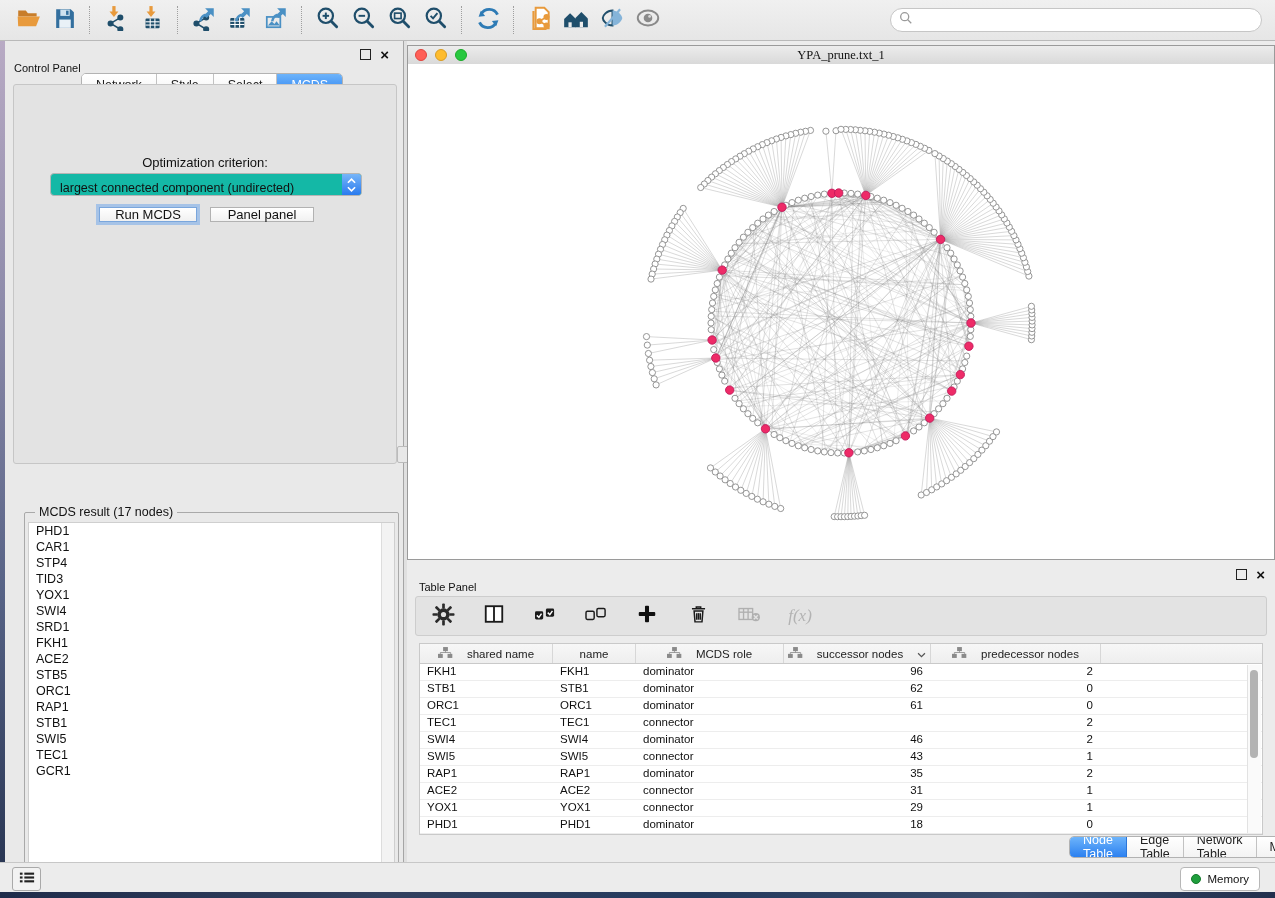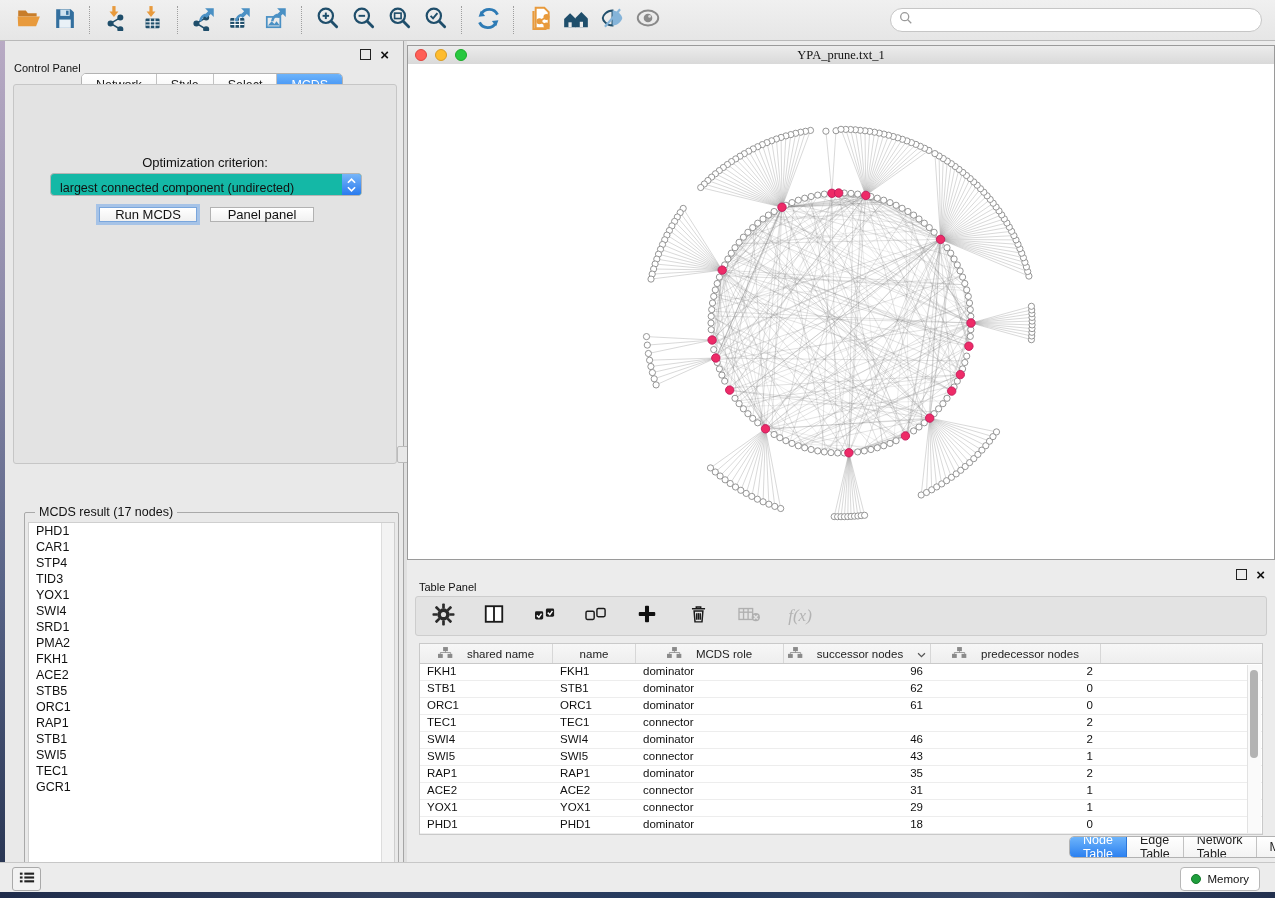--- a/index.html
+++ b/index.html
@@ -322,7 +322,6 @@
             <div class="result-item">YOX1</div>
             <div class="result-item">SWI4</div>
             <div class="result-item">SRD1</div>
-            <div class="result-item">PMA2</div>
             <div class="result-item">FKH1</div>
             <div class="result-item">ACE2</div>
             <div class="result-item">STB5</div>

